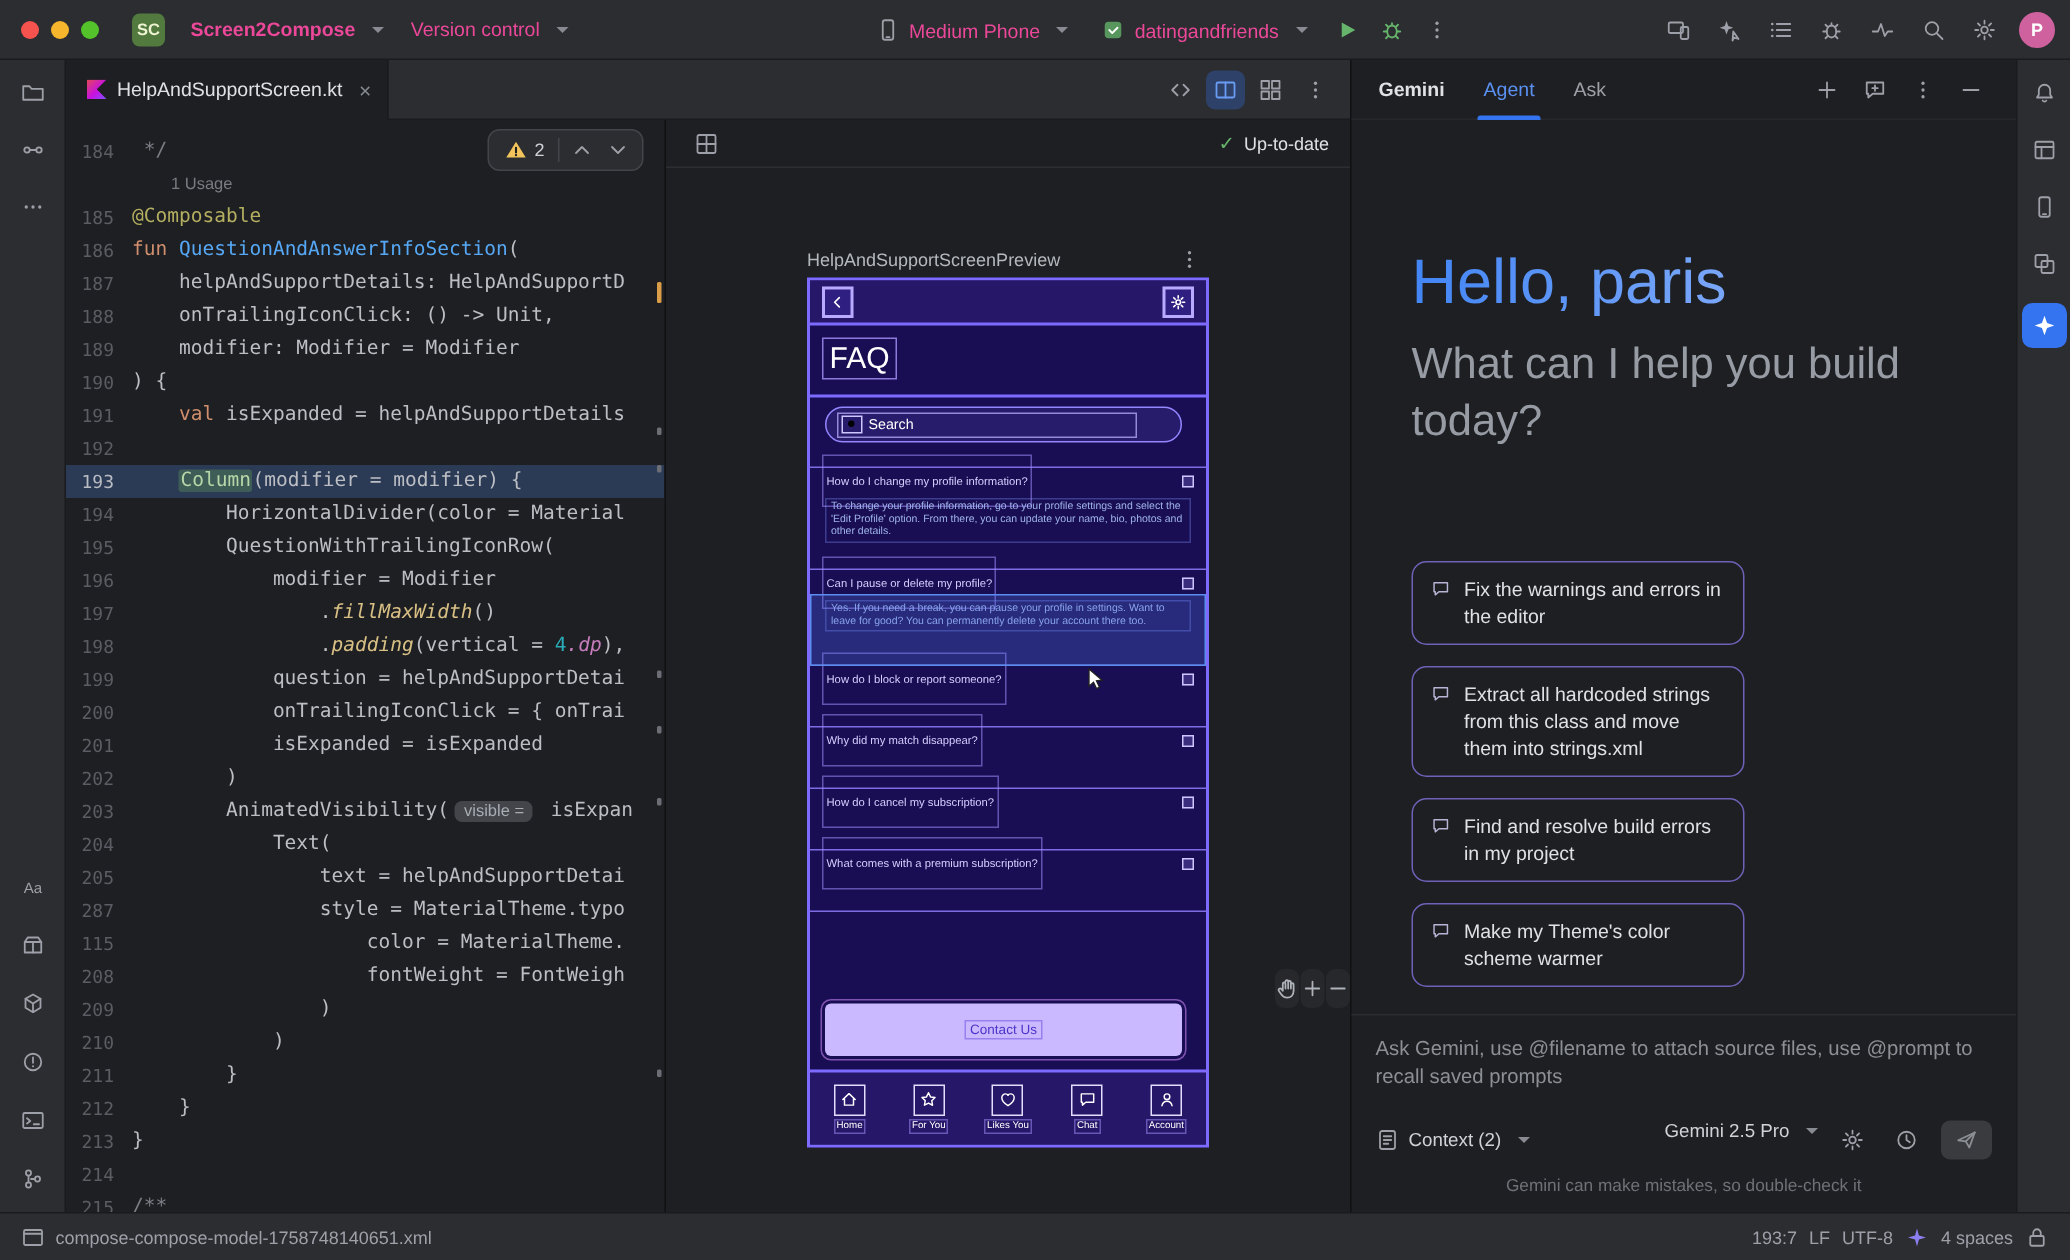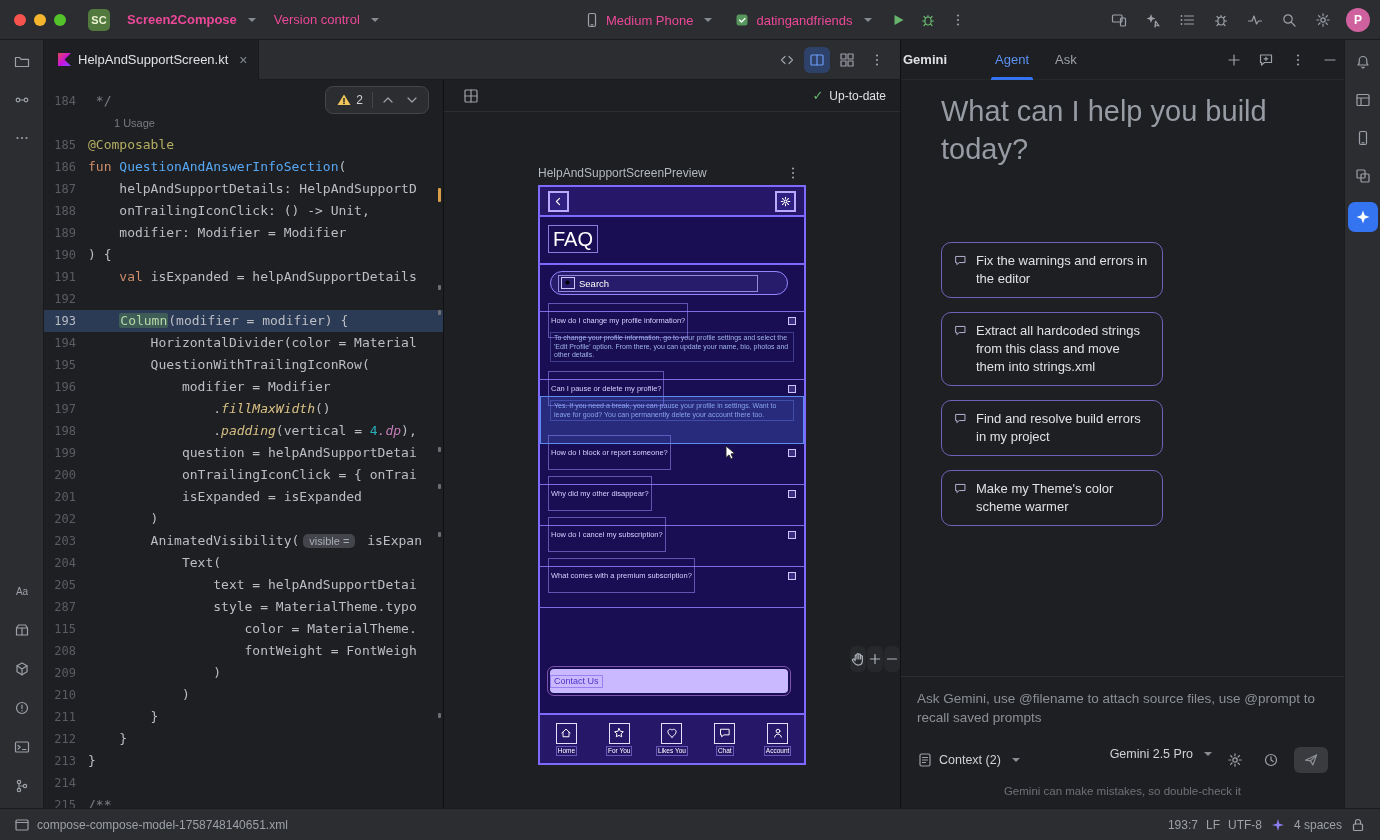--- a/index.html
+++ b/index.html
@@ -104,7 +104,7 @@
 
   
   .gemini-pane{position:absolute;left:900px;top:40px;width:444px;height:768px;background:#1e1f22;border-left:1px solid #101113}
-  .g-header{position:absolute;left:0;top:0;right:0;height:40px;display:flex;align-items:center;padding:0 2px;border-bottom:1px solid #26282b}
+  .g-header{position:absolute;left:0;top:0;right:0;height:40px;display:flex;align-items:center;padding:0 18px;border-bottom:1px solid #26282b}
   .g-title{font-weight:700;font-size:13px}
   .g-tabs{display:flex;margin-left:48px;gap:26px;height:40px}
   .g-tab{display:flex;align-items:center;color:#9da0a8;position:relative;height:40px}

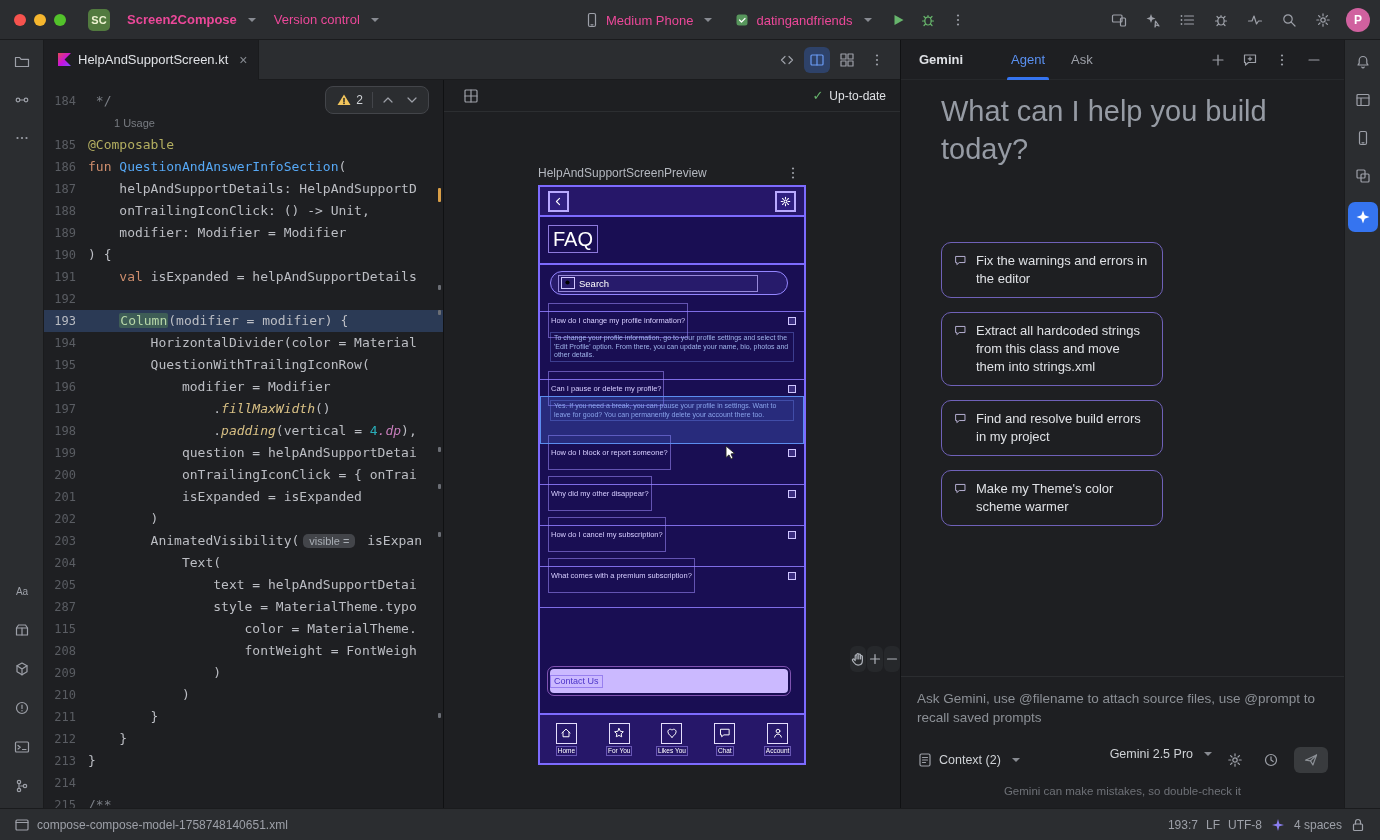--- a/index.html
+++ b/index.html
@@ -106,7 +106,7 @@
   .gemini-pane{position:absolute;left:900px;top:40px;width:444px;height:768px;background:#1e1f22;border-left:1px solid #101113}
   .g-header{position:absolute;left:0;top:0;right:0;height:40px;display:flex;align-items:center;padding:0 18px;border-bottom:1px solid #26282b}
   .g-title{font-weight:700;font-size:13px}
-  .g-tabs{display:flex;margin-left:48px;gap:26px;height:40px}
+  .g-tabs{display:flex;margin-left:26px;gap:26px;height:40px}
   .g-tab{display:flex;align-items:center;color:#9da0a8;position:relative;height:40px}
   .g-tab.active{color:#5a91f2}
   .g-tab.active::after{content:'';position:absolute;left:-4px;right:-4px;bottom:0;height:3px;background:var(--accent,#3574f0);border-radius:2px 2px 0 0}

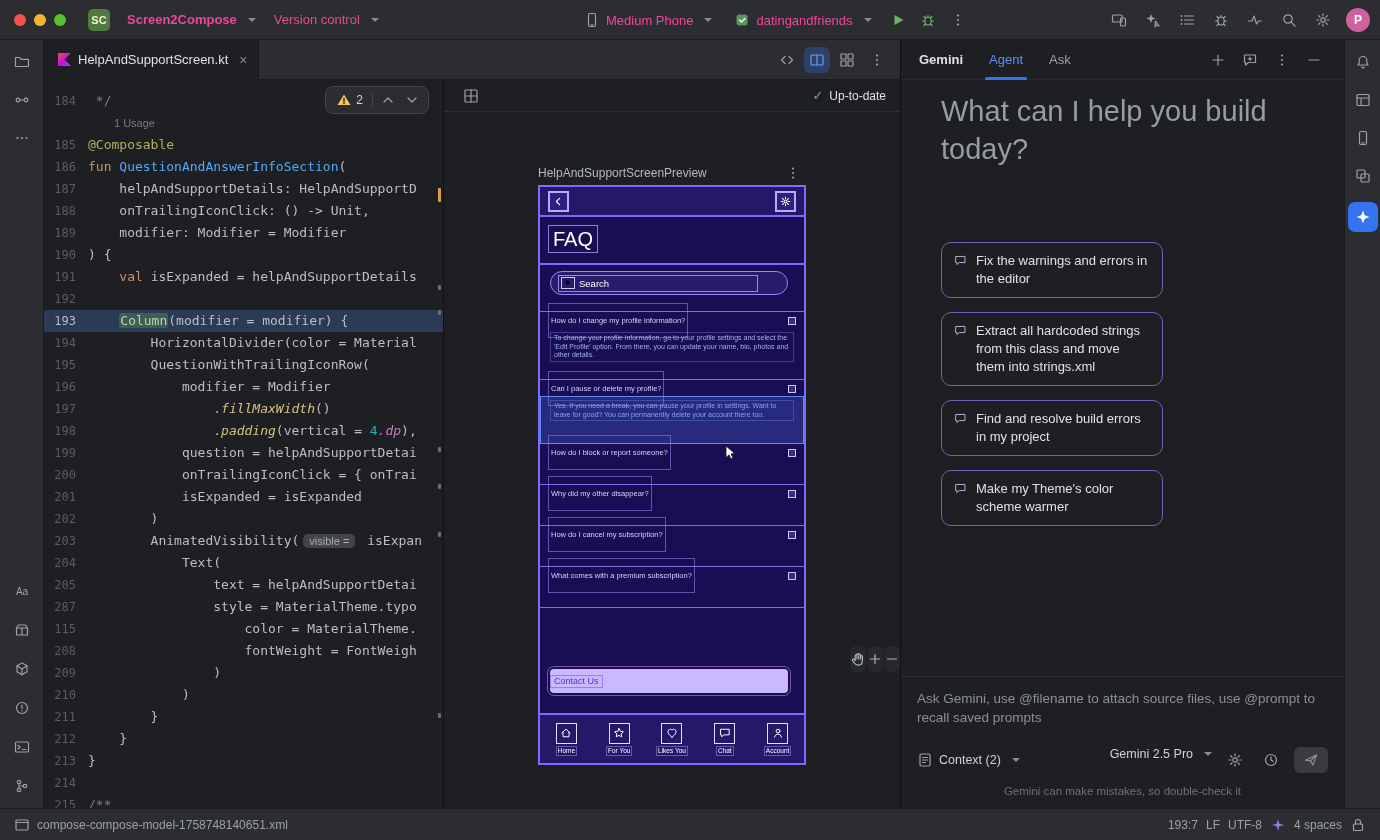--- a/index.html
+++ b/index.html
@@ -663,6 +663,7 @@
       </div>
     </div>
     <div class="g-body">
+      <div class="g-greet">Hello, paris</div>
       <div class="g-sub">What can I help you build today?</div>
       <div class="g-cards" id="g-cards">
           <div class="g-card">

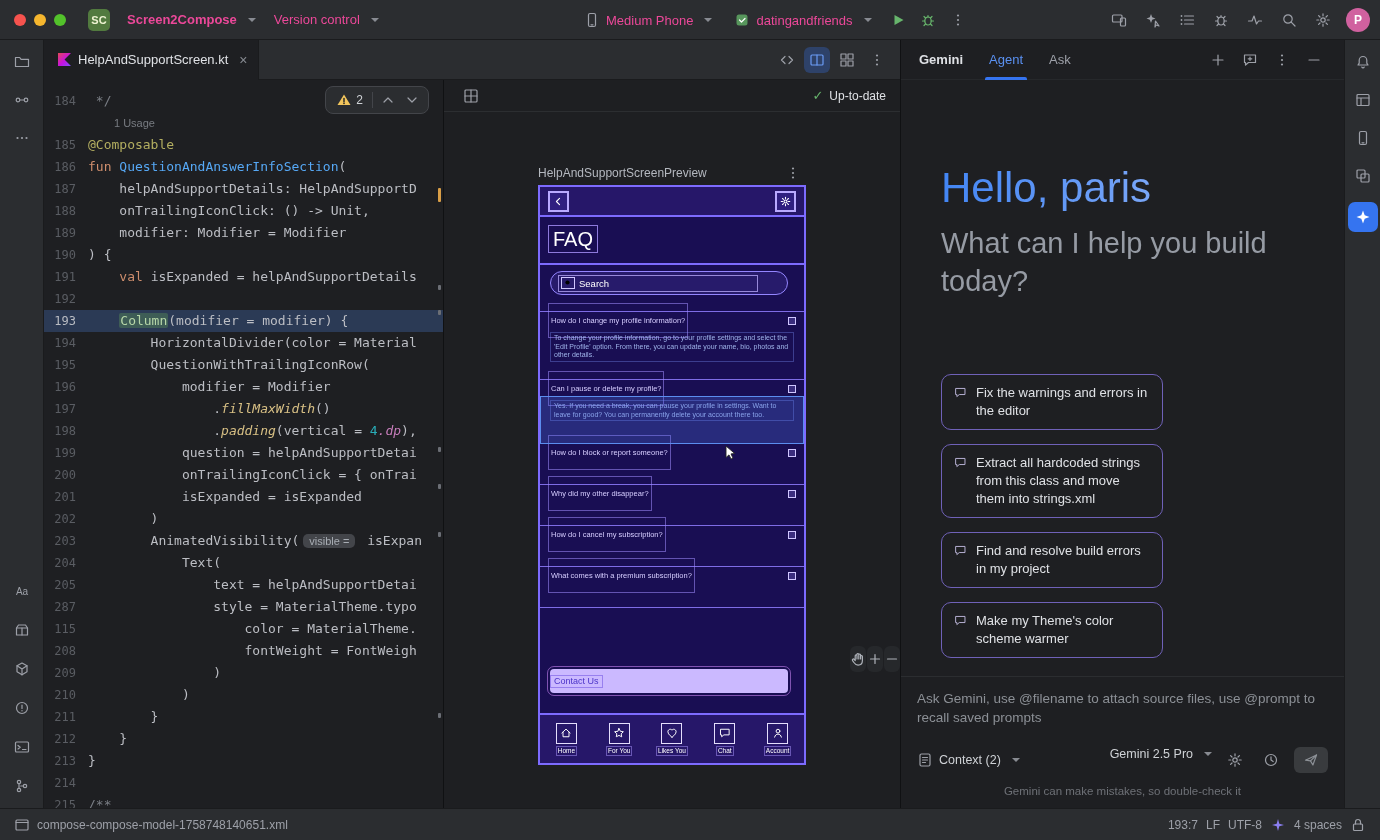--- a/index.html
+++ b/index.html
@@ -512,7 +512,7 @@
             </div>
             <div class="p-item">
               <div class="p-q">
-                <span class="p-q-text">Why did my other disappear?</span>
+                <span class="p-q-text">Why did my match disappear?</span>
                 <span class="p-q-box"></span>
               </div>
               <div class="p-spacer"></div>

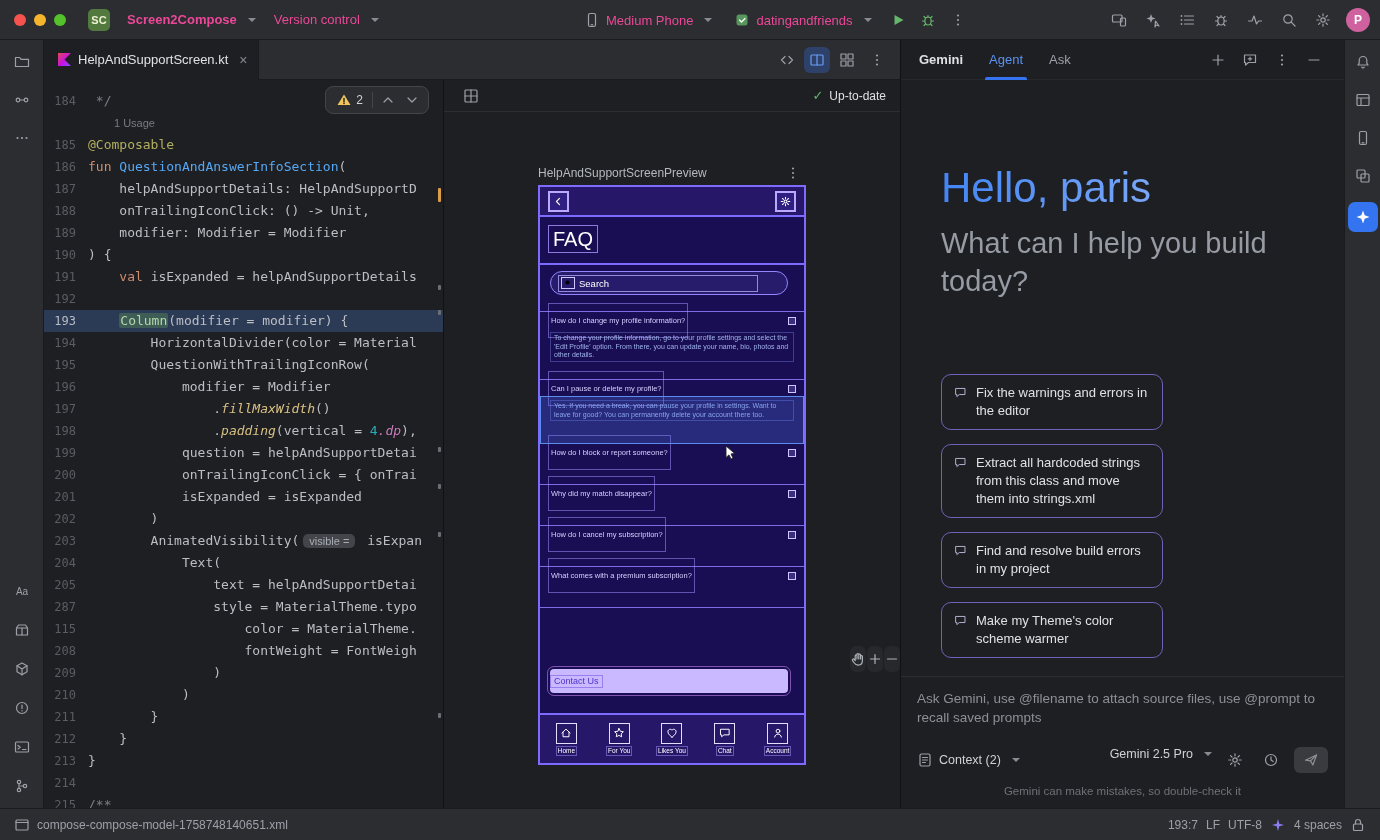--- a/index.html
+++ b/index.html
@@ -91,7 +91,7 @@
   .p-a.hl{position:relative;min-height:46px}
   .p-a.hl::after{content:'';position:absolute;inset:-1px 0;border:1.5px solid var(--highlight-blue,#5b8def);background:rgba(80,120,235,.28)}
   .p-spacer{height:23px}
-  .p-contact{position:absolute;left:10px;top:482px;width:238px;height:24px;background:var(--blueprint-button-fill,#cbb9ff);border-radius:4px;display:flex;align-items:center;outline:1px solid rgba(214,140,255,.55);outline-offset:2px}
+  .p-contact{position:absolute;left:10px;top:482px;width:238px;height:35px;background:var(--blueprint-button-fill,#cbb9ff);border-radius:4px;display:flex;align-items:center;justify-content:center;outline:1px solid rgba(214,140,255,.55);outline-offset:2px}
   .p-contact span{font-size:9px;color:#4b34c9;border:1px solid rgba(90,60,220,.45);padding:0 3px;line-height:11px}
   .p-nav{position:absolute;left:0;right:0;bottom:0;height:50px;border-top:2px solid var(--blueprint-line,#7d6bff);background:var(--blueprint-bar,#261769);display:flex}
   .p-nav-item{flex:1;display:flex;flex-direction:column;align-items:center;justify-content:center;gap:2px}

